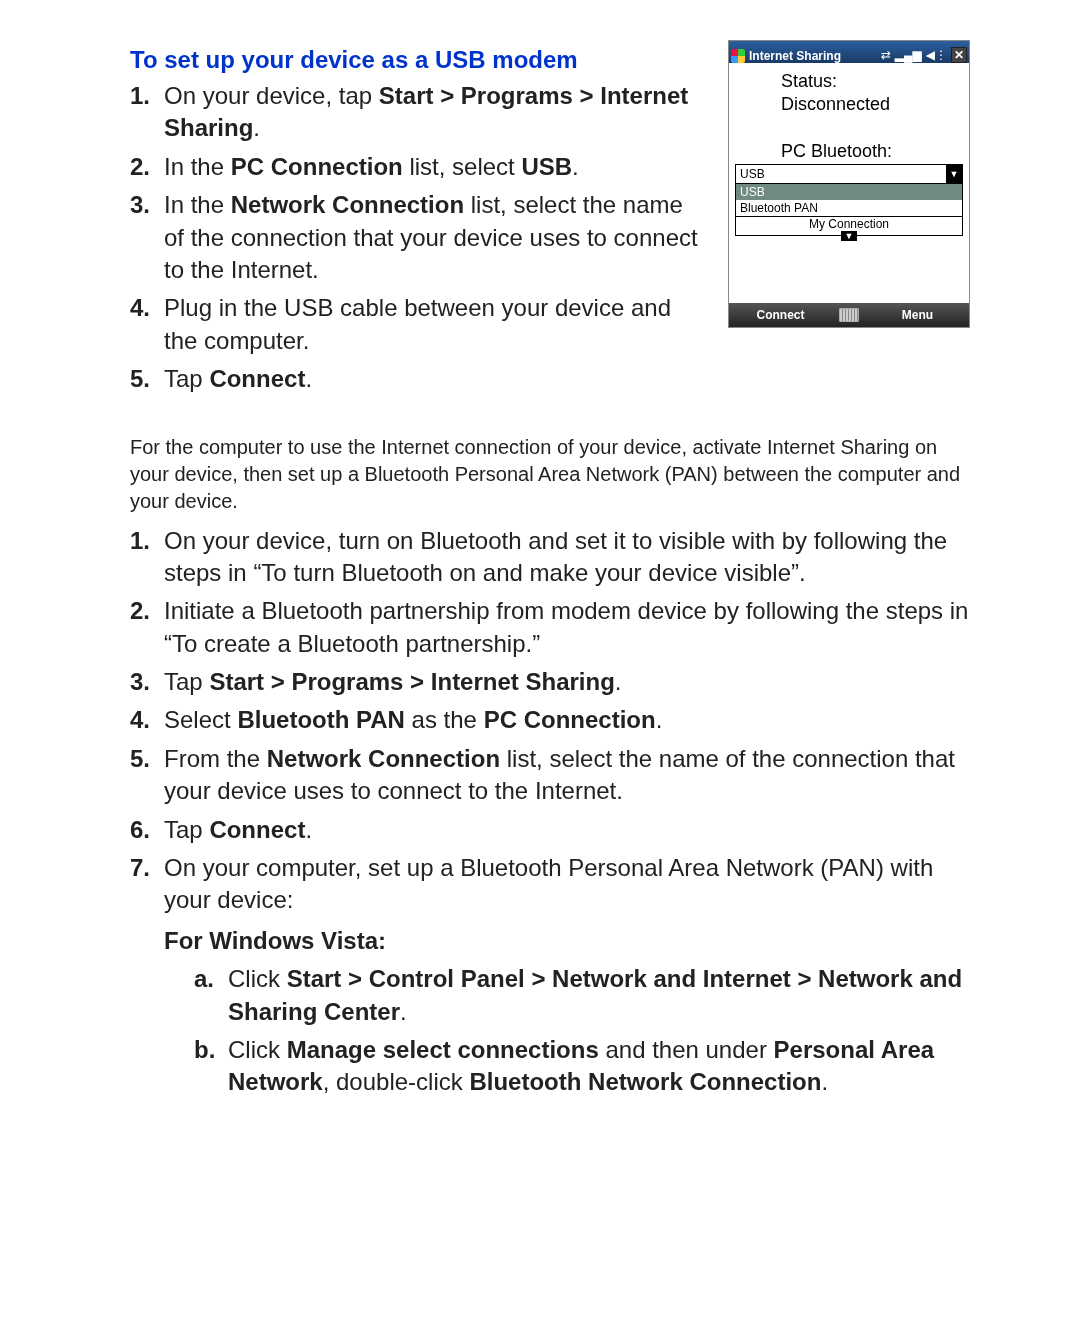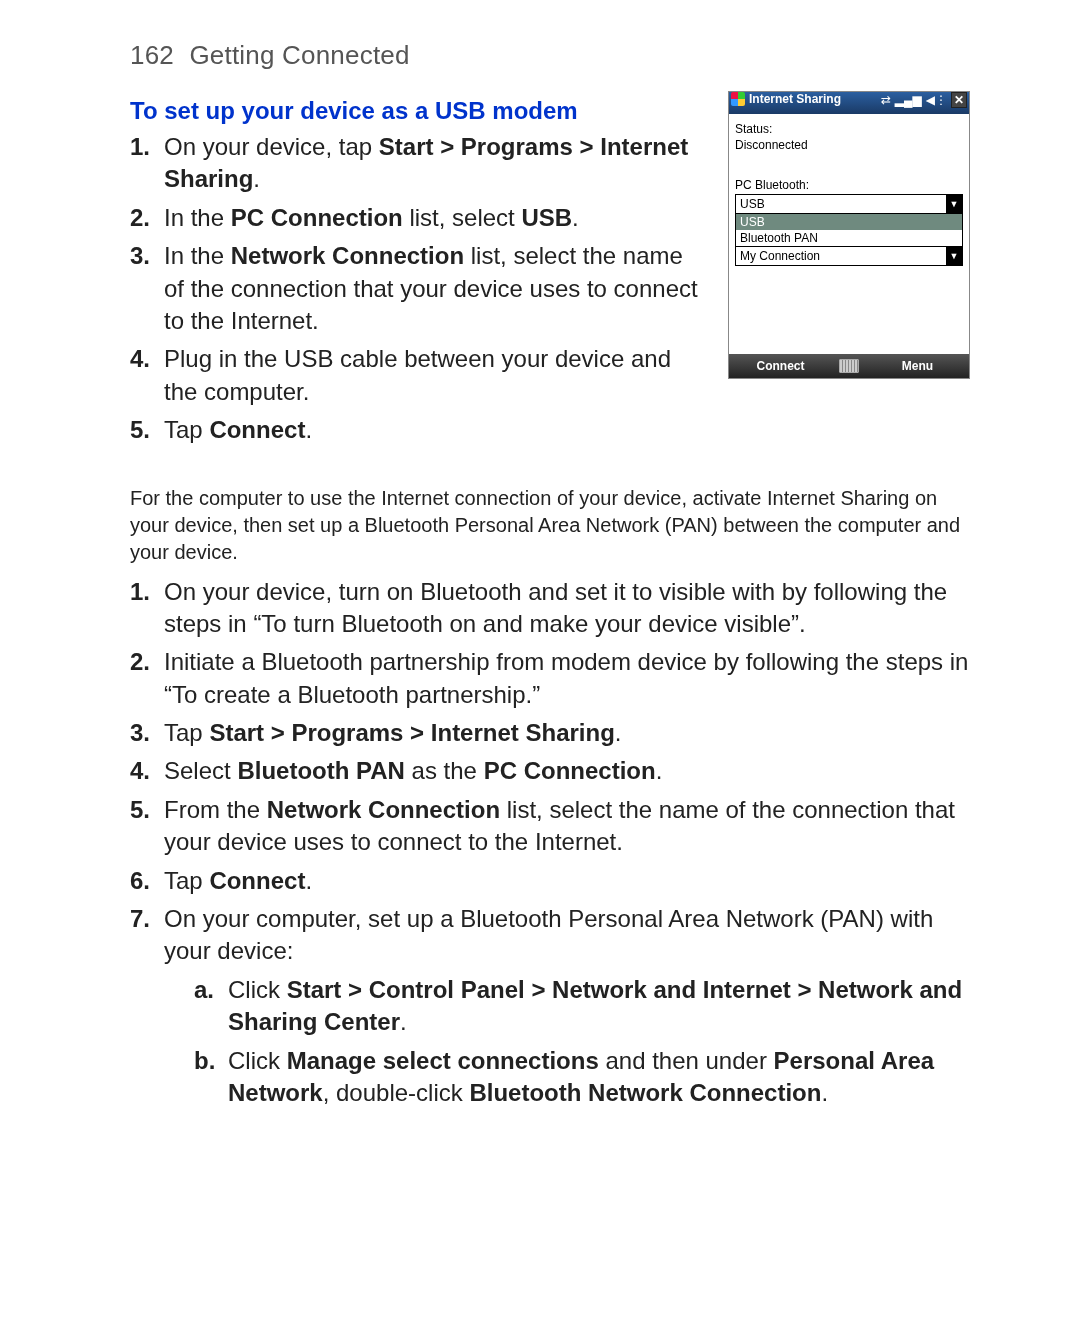--- a/index.html
+++ b/index.html
@@ -178,10 +178,6 @@
 <body>
 
 <div class="page">
-  <div class="page-header">
-    <span class="pn">162</span>
-    <span>Getting Connected</span>
-  </div>
 
   <div class="columns">
     <div class="col-text">

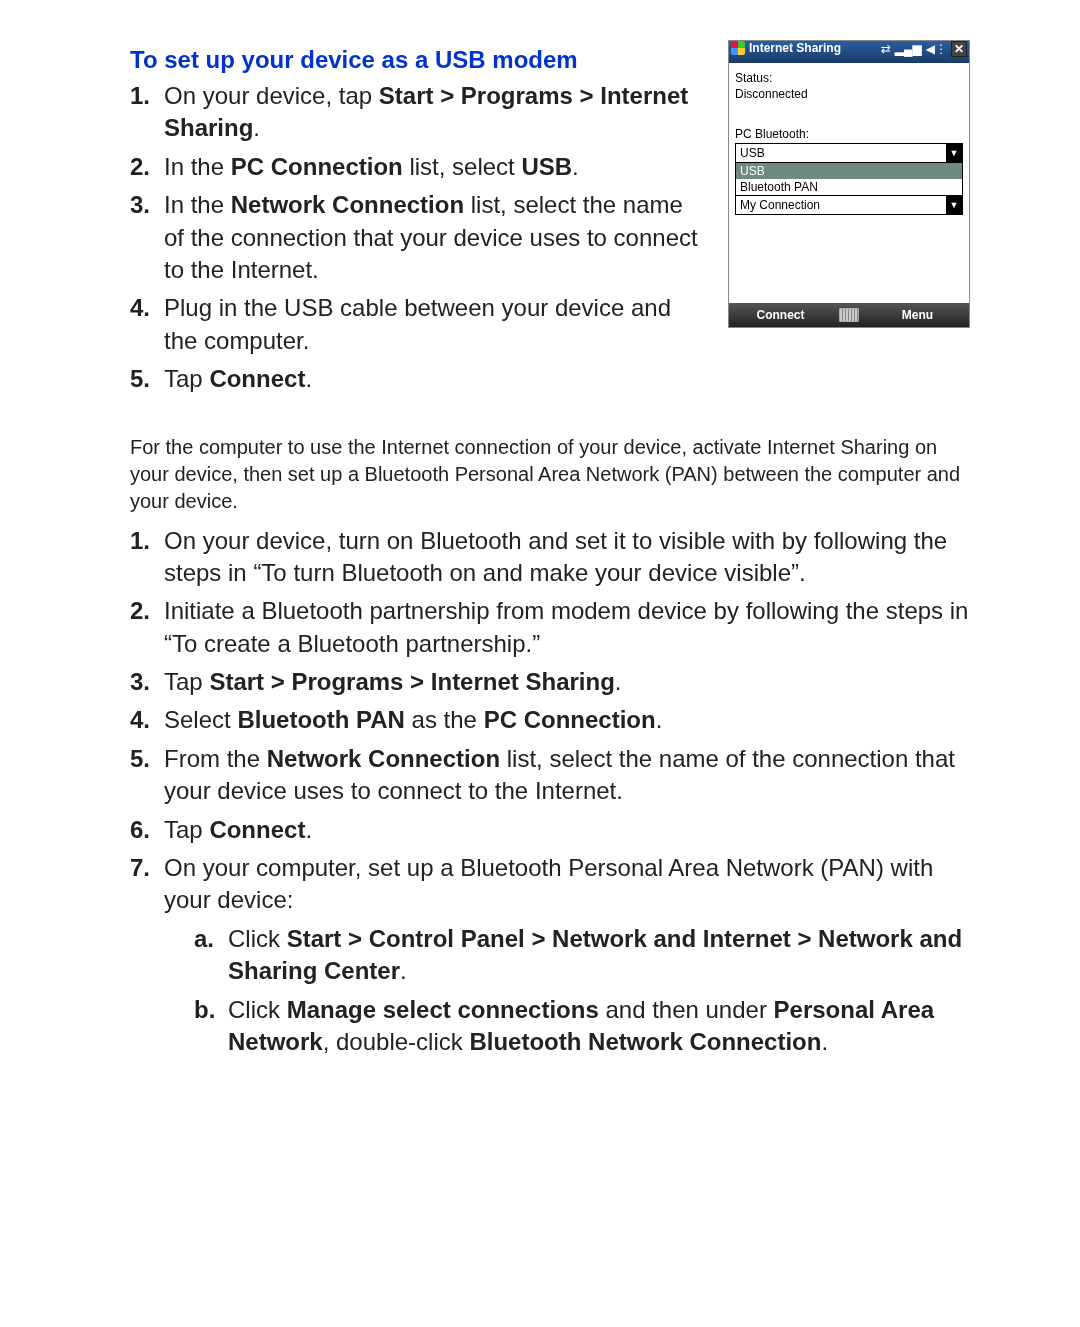--- a/index.html
+++ b/index.html
@@ -98,7 +98,7 @@
     background: linear-gradient(#2b5fa0, #1a3a66);
     color: #fff;
     display: flex;
-    align-items: flex-start;
+    align-items: flex-end;
     height: 22px;
     padding: 0 2px;
   }

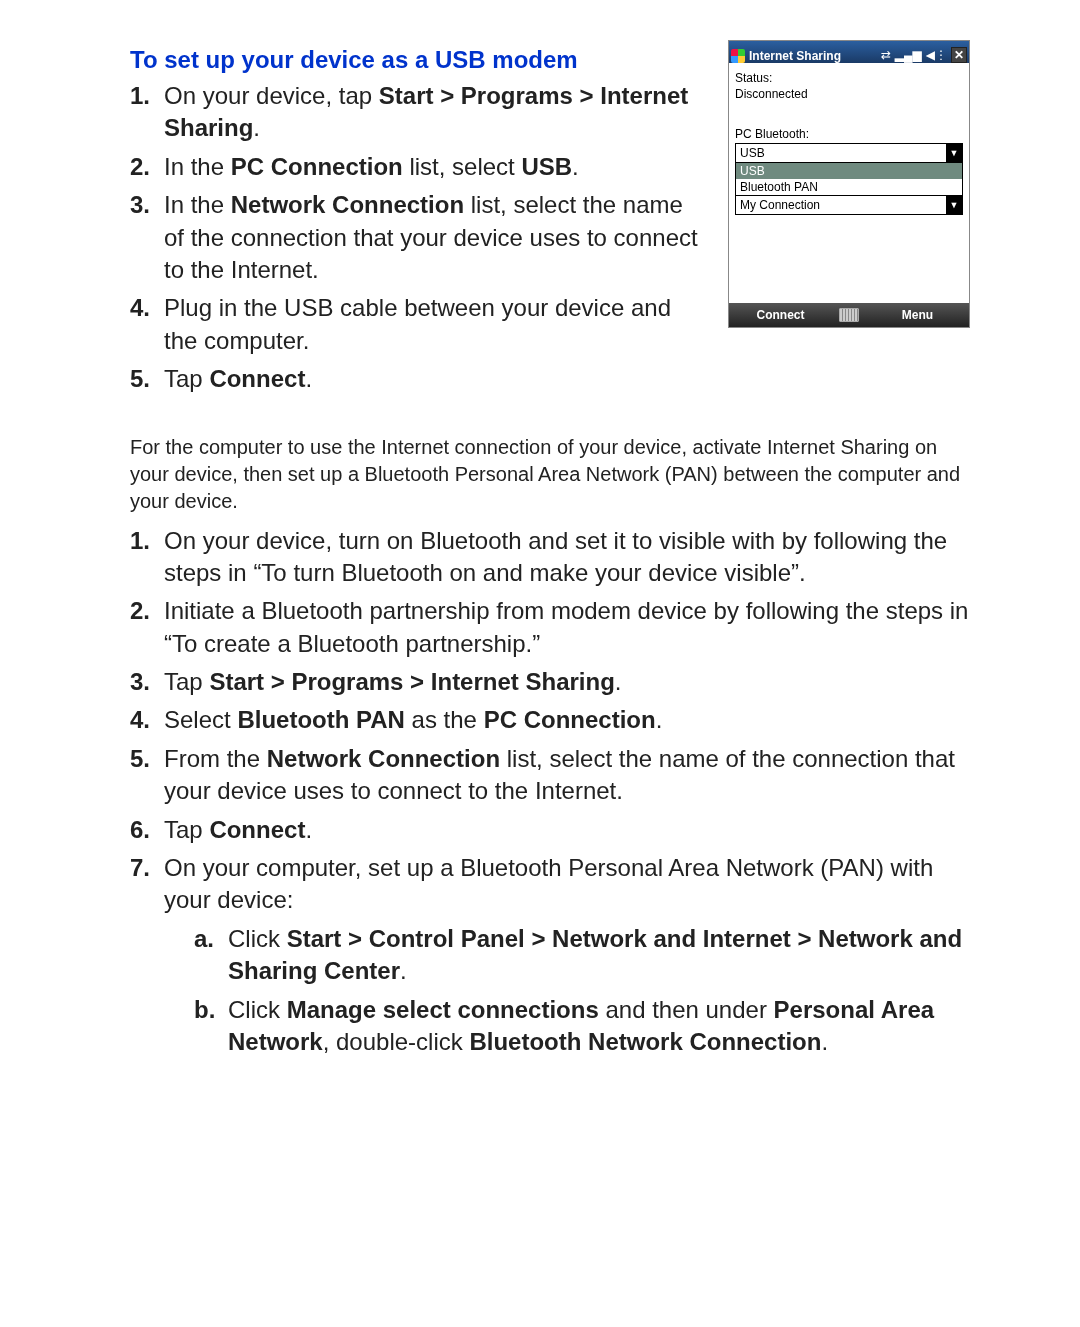--- a/index.html
+++ b/index.html
@@ -126,7 +126,7 @@
     height: 240px;
     box-sizing: border-box;
   }
-  .device-body .lbl { font-size:12px; margin-top:2px; }
+  .device-body .lbl { font-size:18px; margin-top:2px;margin-left:46px; }
   .combo {
     border: 1px solid #000;
     background: #fff;

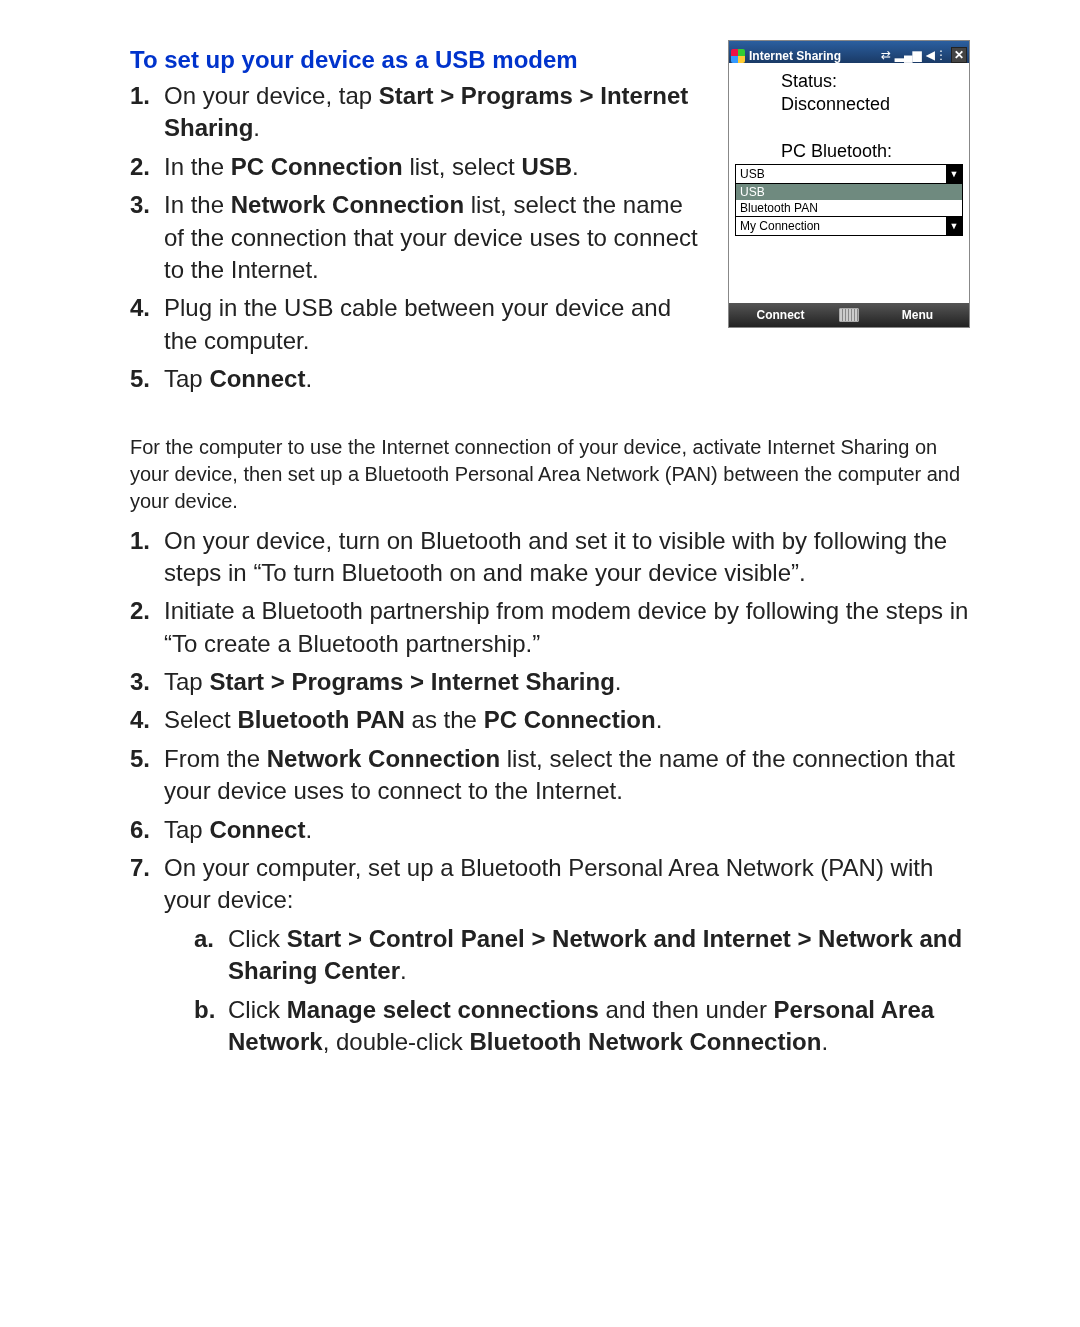--- a/index.html
+++ b/index.html
@@ -243,7 +243,7 @@
           <div class="opt sel">USB</div>
           <div class="opt">Bluetooth PAN</div>
         </div>
-        <div class="combo" style="margin-top:0; border-top:none;">
+        <div class="combo" style="margin-top:0; border-top:none;flex-direction:column;">
           <span class="val">My Connection</span>
           <span class="arrow">▼</span>
         </div>

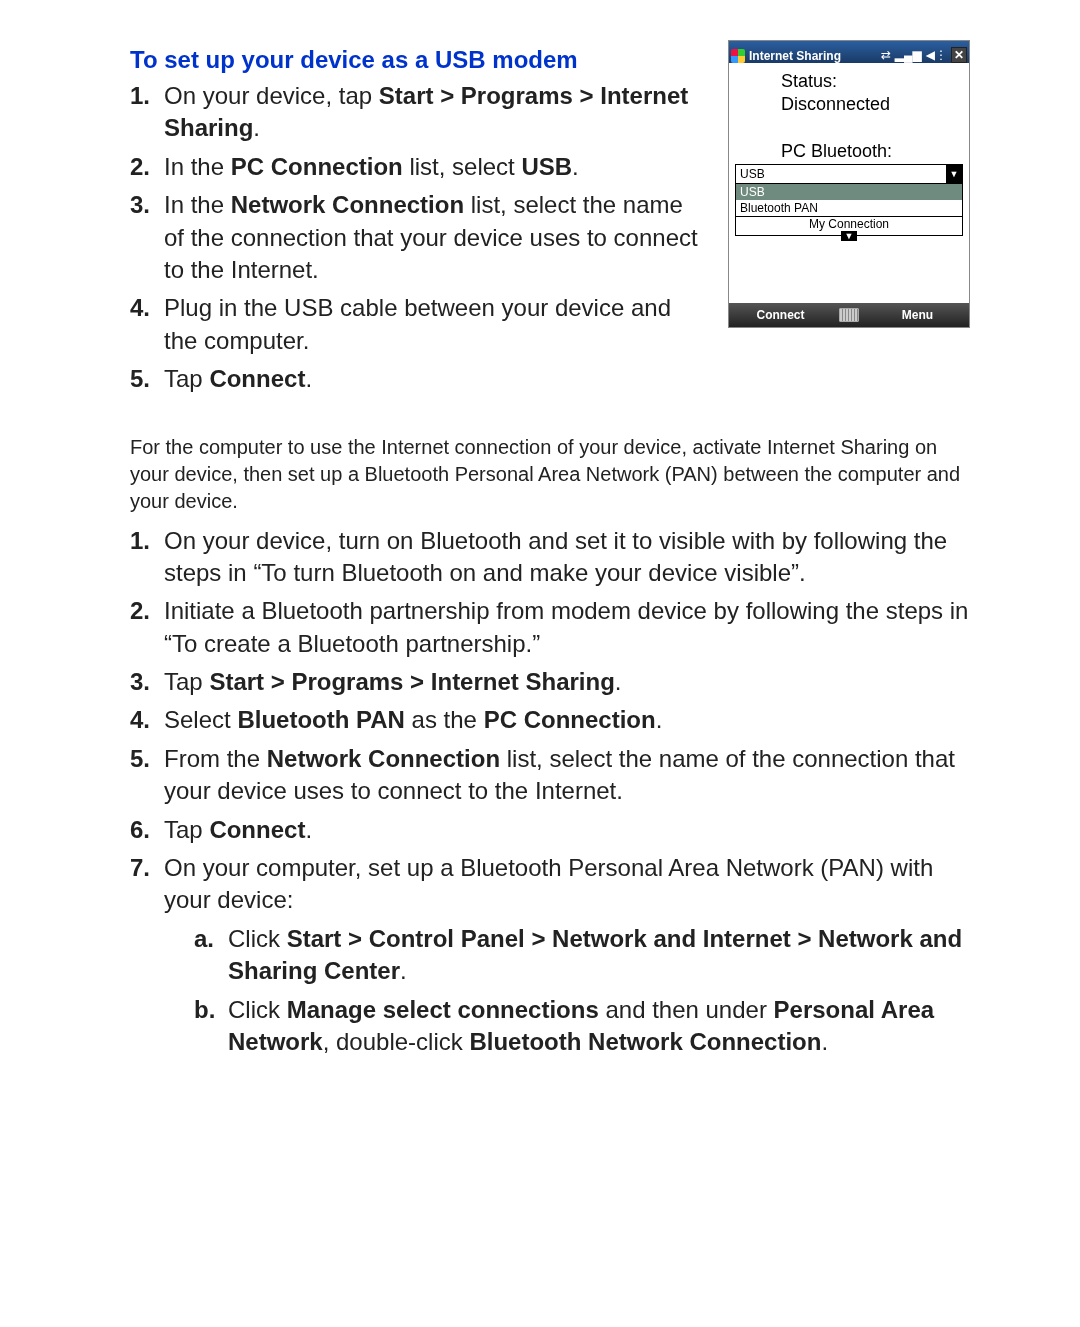--- a/index.html
+++ b/index.html
@@ -299,6 +299,7 @@
       <span class="num">7.</span>
       <span class="txt">
         <span>On your computer, set up a Bluetooth Personal Area Network (PAN) with your device:</span>
+        <div class="sub-heading">For Windows Vista:</div>
         <ol class="sub">
           <li>
             <span class="num">a.</span>

